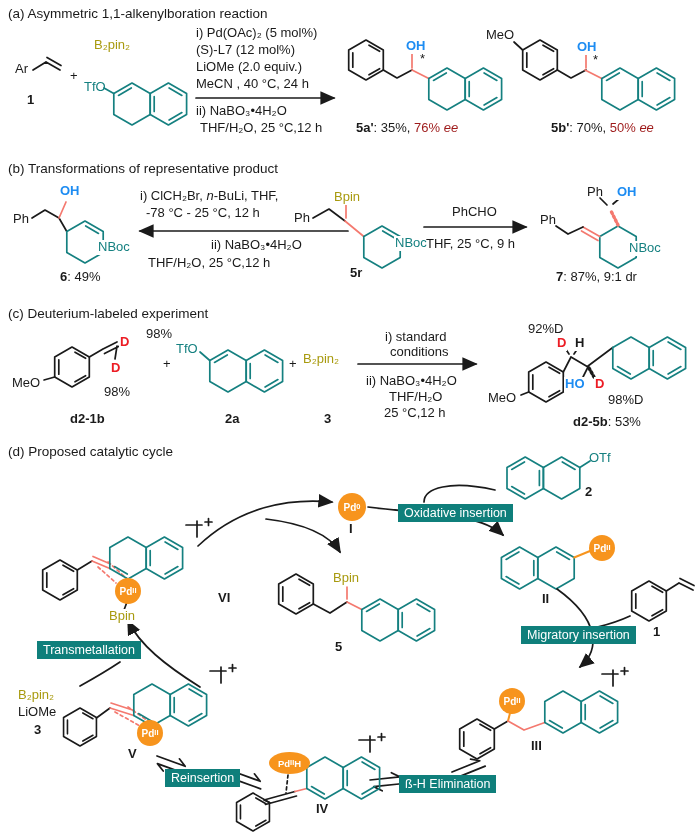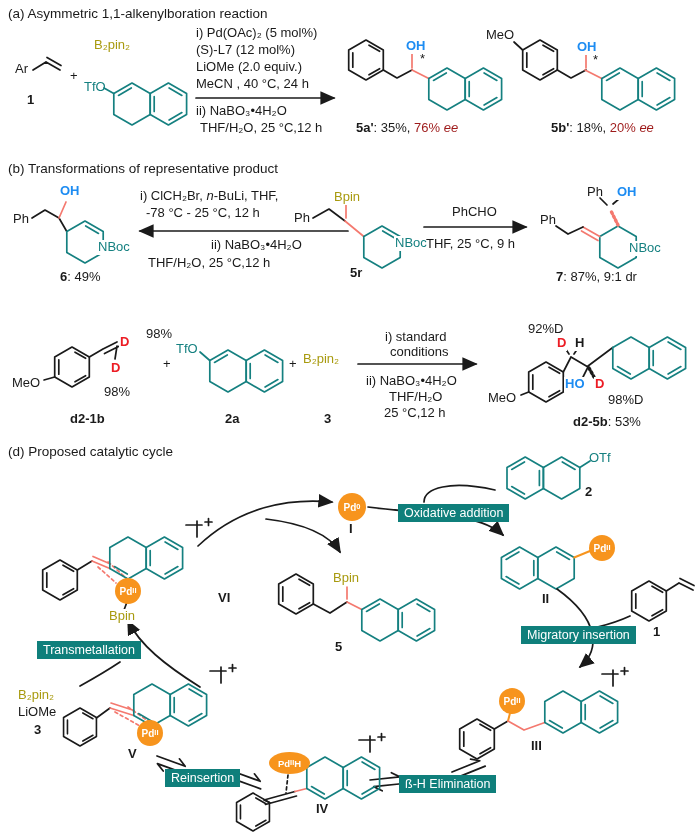--- a/index.html
+++ b/index.html
@@ -206,7 +206,7 @@
 <span class="lbl" style="left:486px;top:28px">MeO</span>
 <span class="lbl blue bg" style="left:576px;top:40px">OH</span>
 <span class="lbl" style="left:593px;top:53px">*</span>
-<span class="lbl" style="left:551px;top:121px"><b>5b'</b><span>: 18%, </span><span class="maroon">20% </span><span class="maroon it">ee</span></span>
+<span class="lbl" style="left:551px;top:121px"><b>5b'</b><span>: 70%, </span><span class="maroon">20% </span><span class="maroon it">ee</span></span>
 
 <span class="lbl sec" style="left:8px;top:161px">(b) Transformations of representative product</span>
 <span class="lbl blue bg" style="left:59px;top:184px">OH</span>

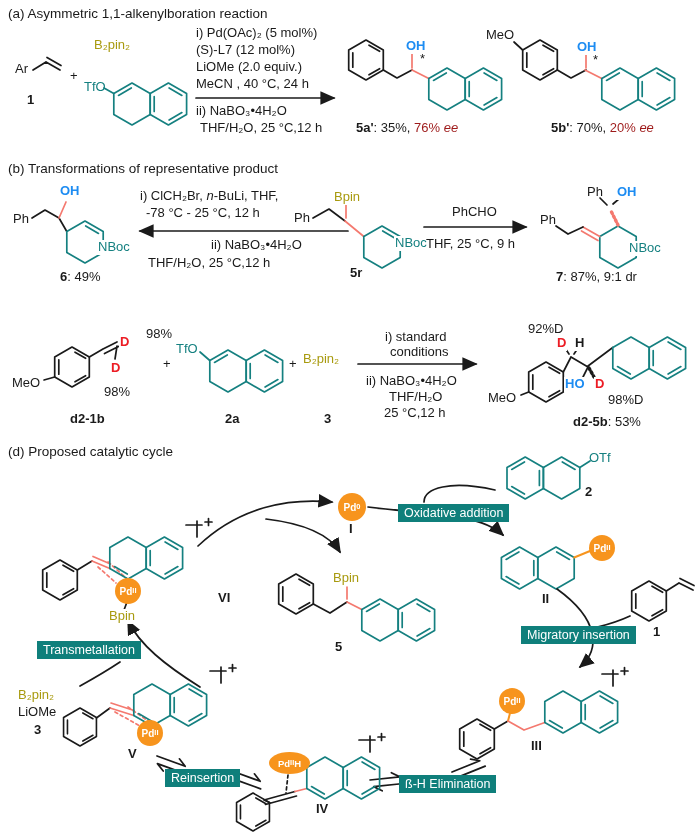--- a/index.html
+++ b/index.html
@@ -206,7 +206,7 @@
 <span class="lbl" style="left:486px;top:28px">MeO</span>
 <span class="lbl blue bg" style="left:576px;top:40px">OH</span>
 <span class="lbl" style="left:593px;top:53px">*</span>
-<span class="lbl" style="left:551px;top:121px"><b>5b'</b><span>: 70%, </span><span class="maroon">20% </span><span class="maroon it">ee</span></span>
+<span class="lbl" style="left:551px;top:121px"><b>5b'</b><span>: 70%, </span><span class="maroon">50% </span><span class="maroon it">ee</span></span>
 
 <span class="lbl sec" style="left:8px;top:161px">(b) Transformations of representative product</span>
 <span class="lbl blue bg" style="left:59px;top:184px">OH</span>

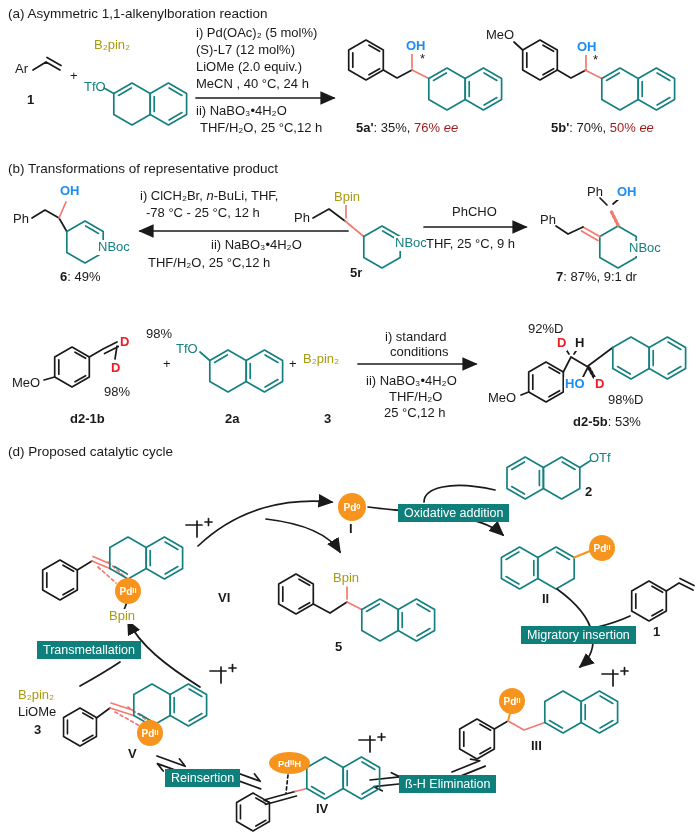--- a/index.html
+++ b/index.html
@@ -229,6 +229,7 @@
 <span class="lbl teal bg" style="left:628px;top:241px">NBoc</span>
 <span class="lbl" style="left:556px;top:270px"><b>7</b><span>: 87%, 9:1 dr</span></span>
 
+<span class="lbl sec" style="left:8px;top:306px">(c) Deuterium-labeled experiment</span>
 <span class="lbl" style="left:12px;top:376px">MeO</span>
 <span class="lbl red bg" style="left:119px;top:335px">D</span>
 <span class="lbl red bg" style="left:110px;top:361px">D</span>

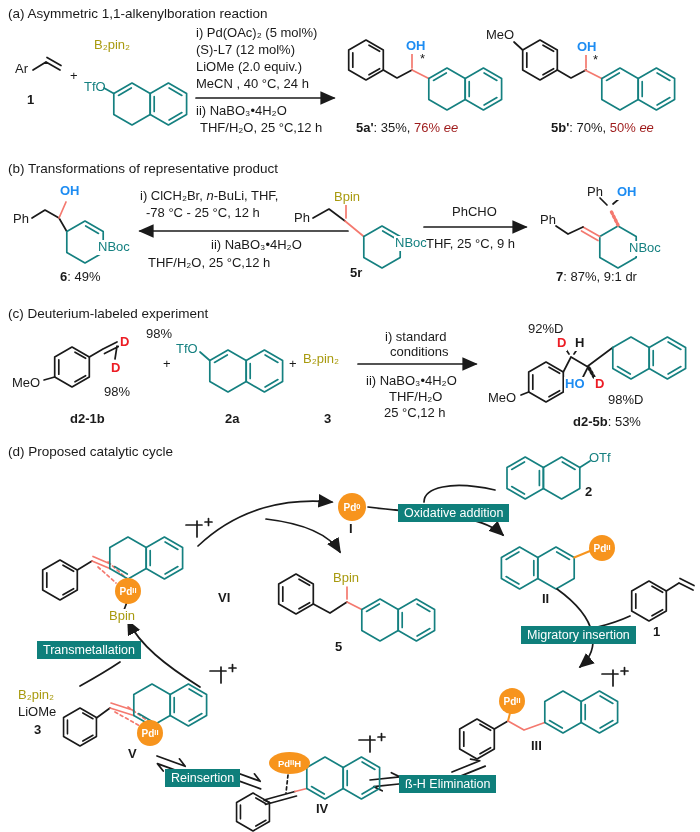--- a/index.html
+++ b/index.html
@@ -257,7 +257,7 @@
 <span class="lbl" style="left:573px;top:415px"><b>d2-5b</b><span>: 53%</span></span>
 
 <span class="lbl sec" style="left:8px;top:444px">(d) Proposed catalytic cycle</span>
-<div class="box" style="left:398px;top:504px">Oxidative addition</div>
+<div class="box" style="left:398px;top:504px">Oxidative insertion</div>
 <div class="box" style="left:521px;top:626px">Migratory insertion</div>
 <div class="box" style="left:399px;top:775px">ß-H Elimination</div>
 <div class="box" style="left:165px;top:769px">Reinsertion</div>

